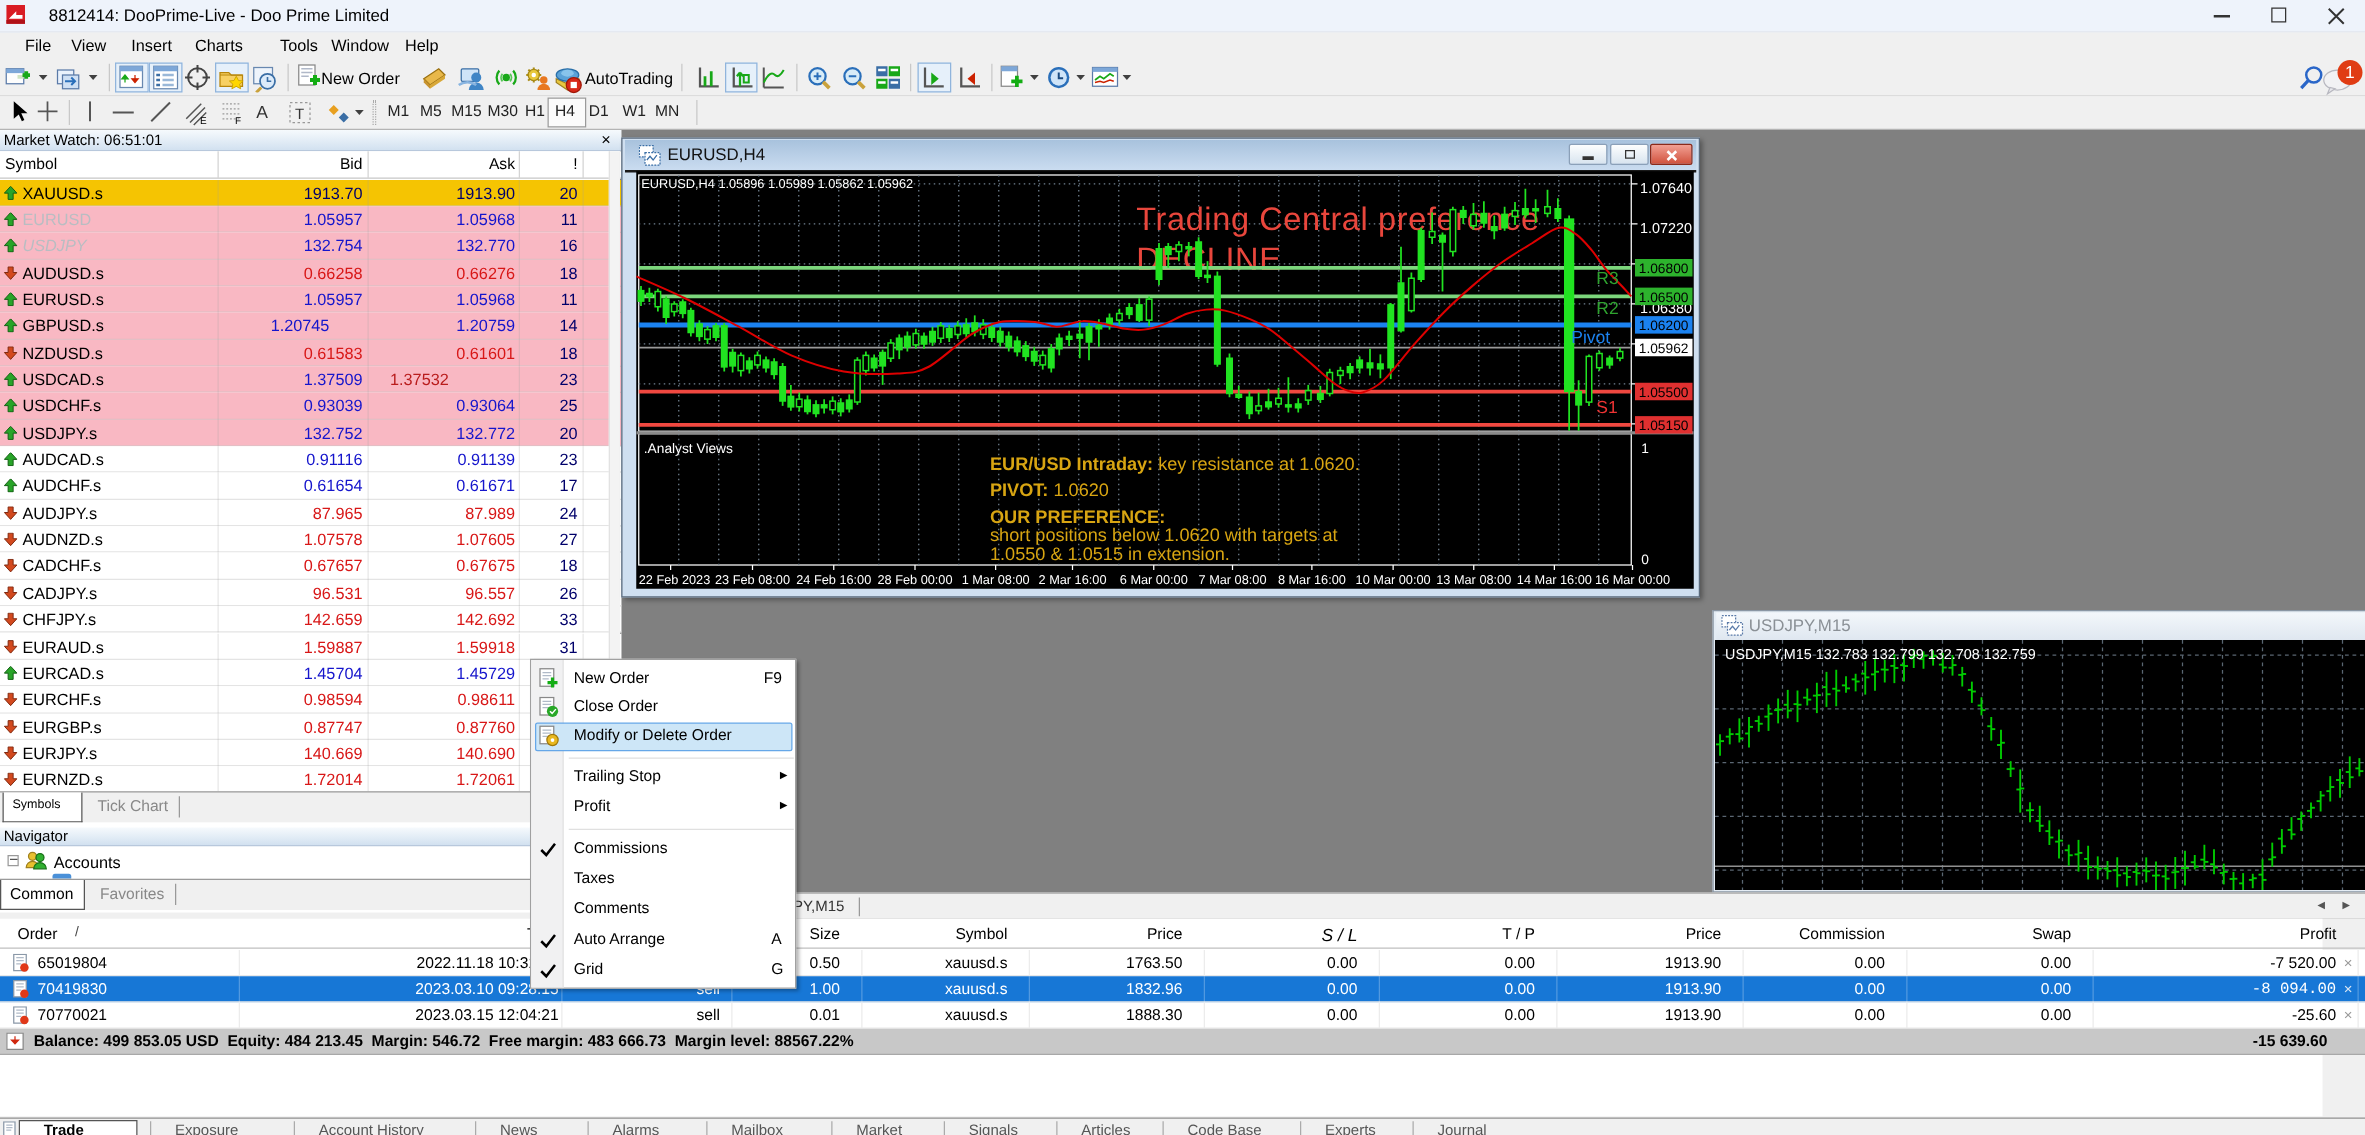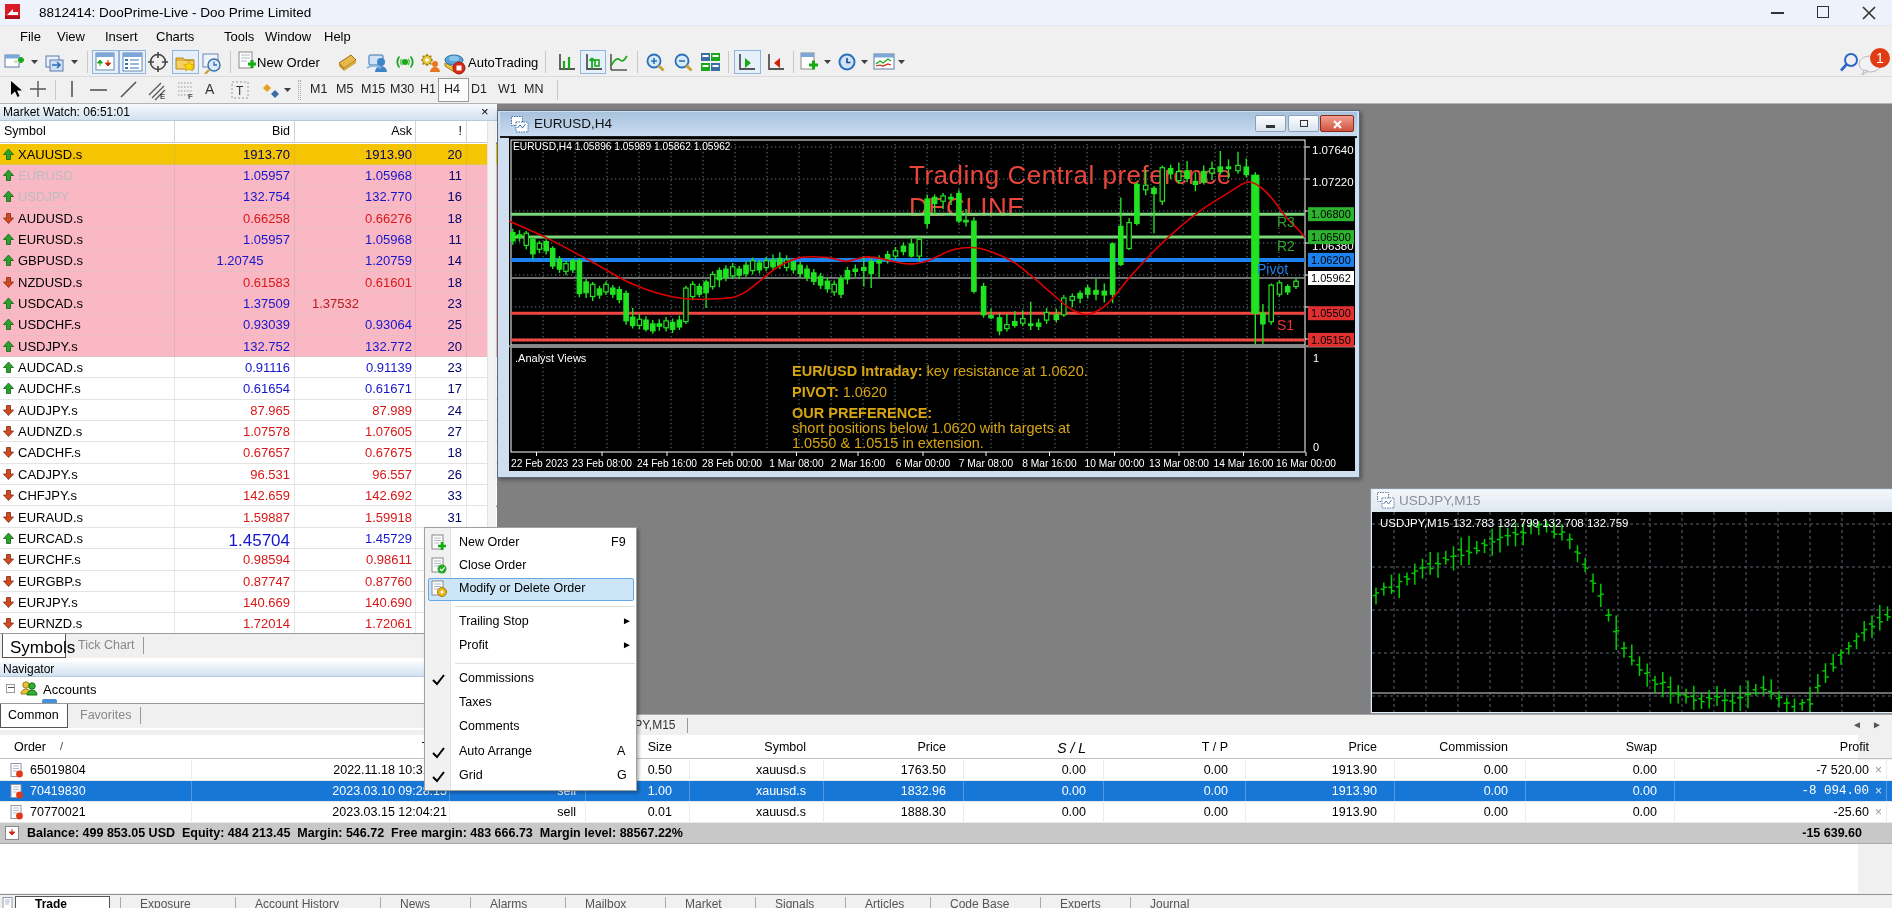--- a/index.html
+++ b/index.html
@@ -297,7 +297,7 @@
       <svg class="abs" style="left:3px;top:5px" width="11" height="11">
         <path d="M5.5 0 L10.5 5.5 L7.5 5.5 L7.5 10.5 L3.5 10.5 L3.5 5.5 L0.5 5.5 Z" fill="#28a428" stroke="#156015" stroke-width="0.8"></path>
       </svg>
-      <div class="abs" style="left:18px;top:3px;font-size:13px;color:#b9bdc2;">USDJPY</div>
+      <div class="abs" style="left:18px;top:3px;font-size:13px;color:#b9bdc2;font-style:italic;">USDJPY</div>
       <div class="abs" style="left:190px;top:3px;width:100px;text-align:right;font-size:13px;color:#1515cc;">132.754</div>
       <div class="abs" style="left:312px;top:3px;width:100px;text-align:right;font-size:13px;color:#1515cc;">132.770</div>
       <div class="abs" style="left:420px;top:3px;width:42px;text-align:right;font-size:13px;color:#00006a;">16</div>

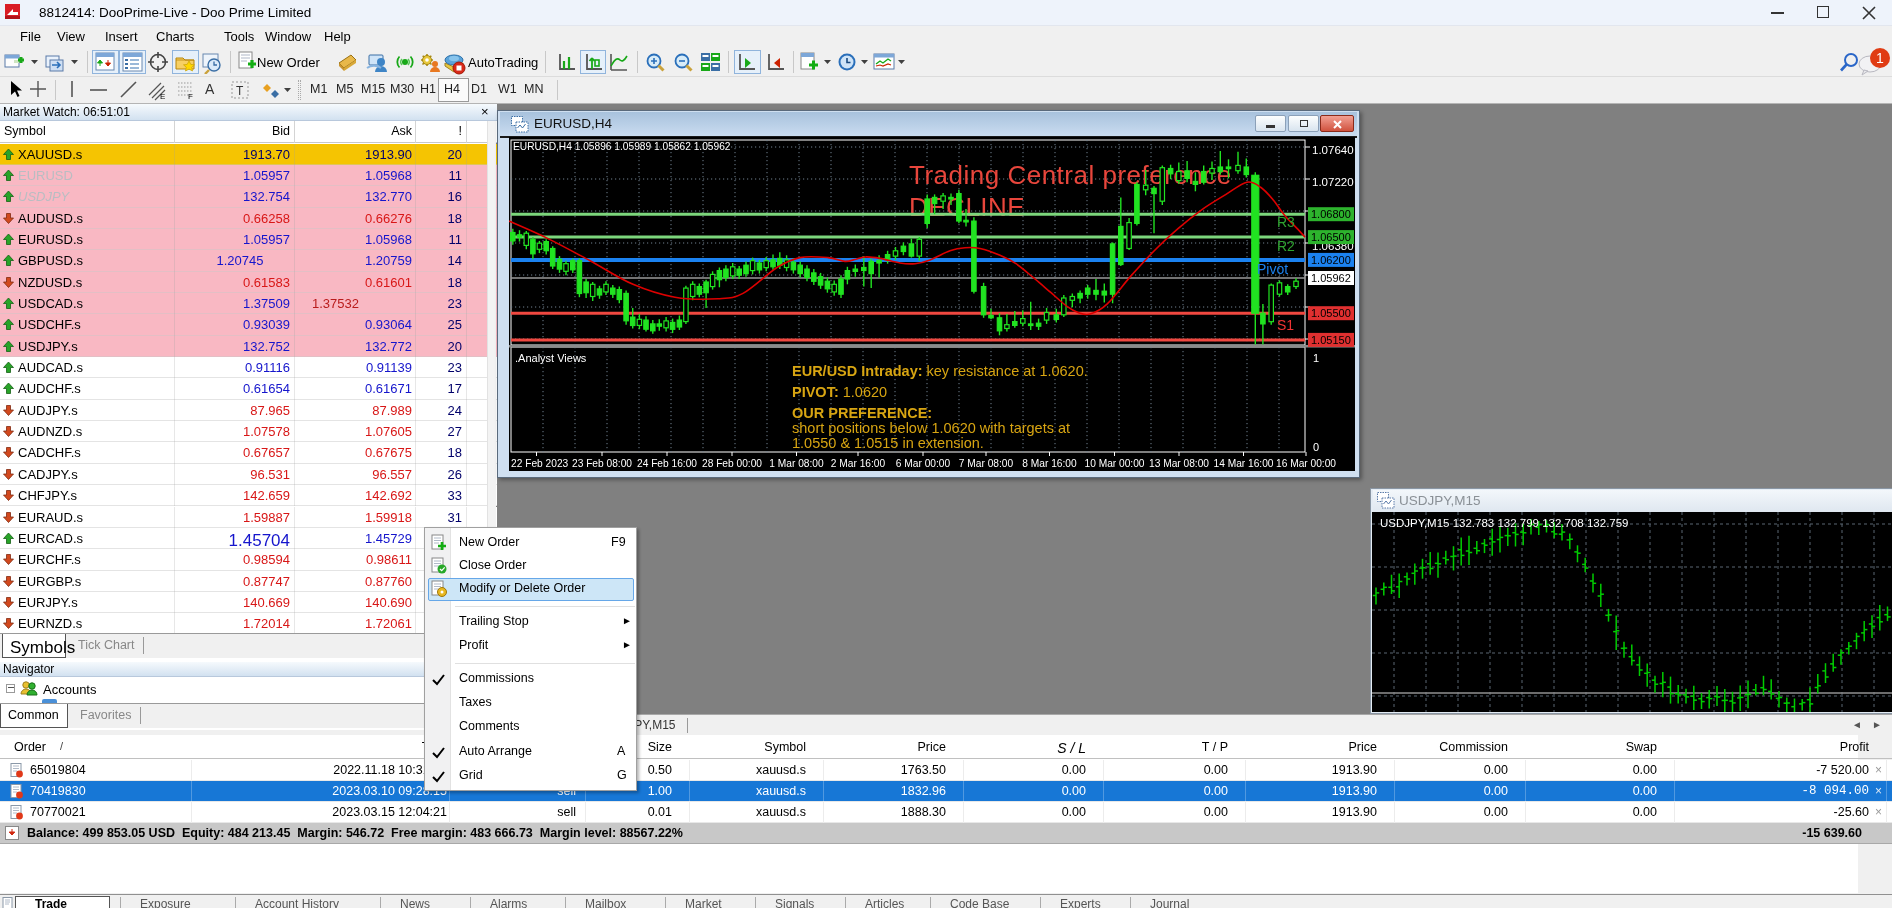--- a/index.html
+++ b/index.html
@@ -506,7 +506,7 @@
         <path d="M5.5 0 L10.5 5.5 L7.5 5.5 L7.5 10.5 L3.5 10.5 L3.5 5.5 L0.5 5.5 Z" fill="#28a428" stroke="#156015" stroke-width="0.8"></path>
       </svg>
       <div class="abs" style="left:18px;top:3px;font-size:13px;color:#000;">EURCAD.s</div>
-      <div class="abs" style="left:190px;top:3px;width:100px;text-align:right;font-size:17px;color:#1515cc;">1.45704</div>
+      <div class="abs" style="left:190px;top:3px;width:100px;text-align:right;font-size:13px;color:#1515cc;">1.45704</div>
       <div class="abs" style="left:312px;top:3px;width:100px;text-align:right;font-size:13px;color:#1515cc;">1.45729</div>
       <div class="abs" style="left:420px;top:3px;width:42px;text-align:right;font-size:13px;color:#00006a;">25</div>
       <div class="abs" style="left:174px;top:0;width:1px;height:21.35px;background:rgba(160,160,160,0.25);"></div>

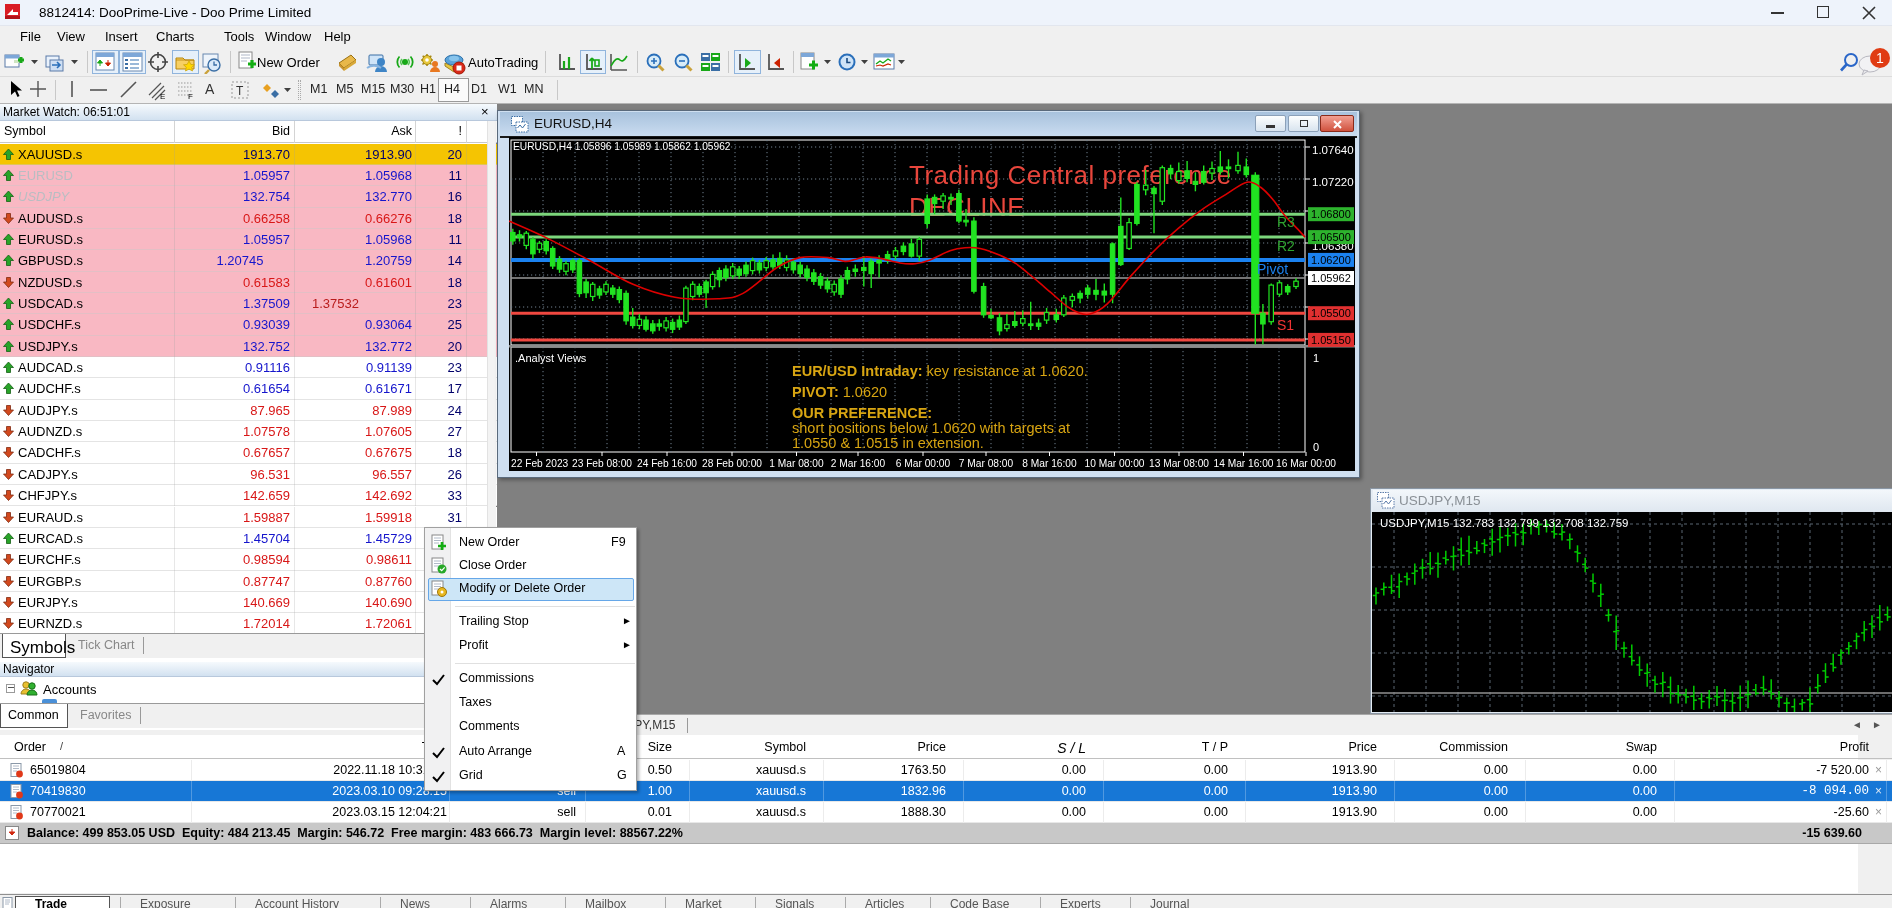--- a/index.html
+++ b/index.html
@@ -581,7 +581,7 @@
     </div>
     <div class="abs" style="left:0;top:529px;width:497px;height:25px;background:#f0f0f0;border-top:1px solid #9a9a9a;">
       <div class="abs" style="left:2px;top:0px;width:64px;height:24px;background:#fff;border:1px solid #555;border-top:none;"></div>
-      <div class="abs" style="left:10px;top:4px;font-size:17px;color:#000;">Symbols</div>
+      <div class="abs" style="left:10px;top:4px;font-size:10px;color:#000;">Symbols</div>
       <div class="abs" style="left:78px;top:4px;font-size:12.5px;color:#888;">Tick Chart</div>
       <div class="abs" style="left:143px;top:3px;width:1px;height:17px;background:#999;"></div>
     </div>

